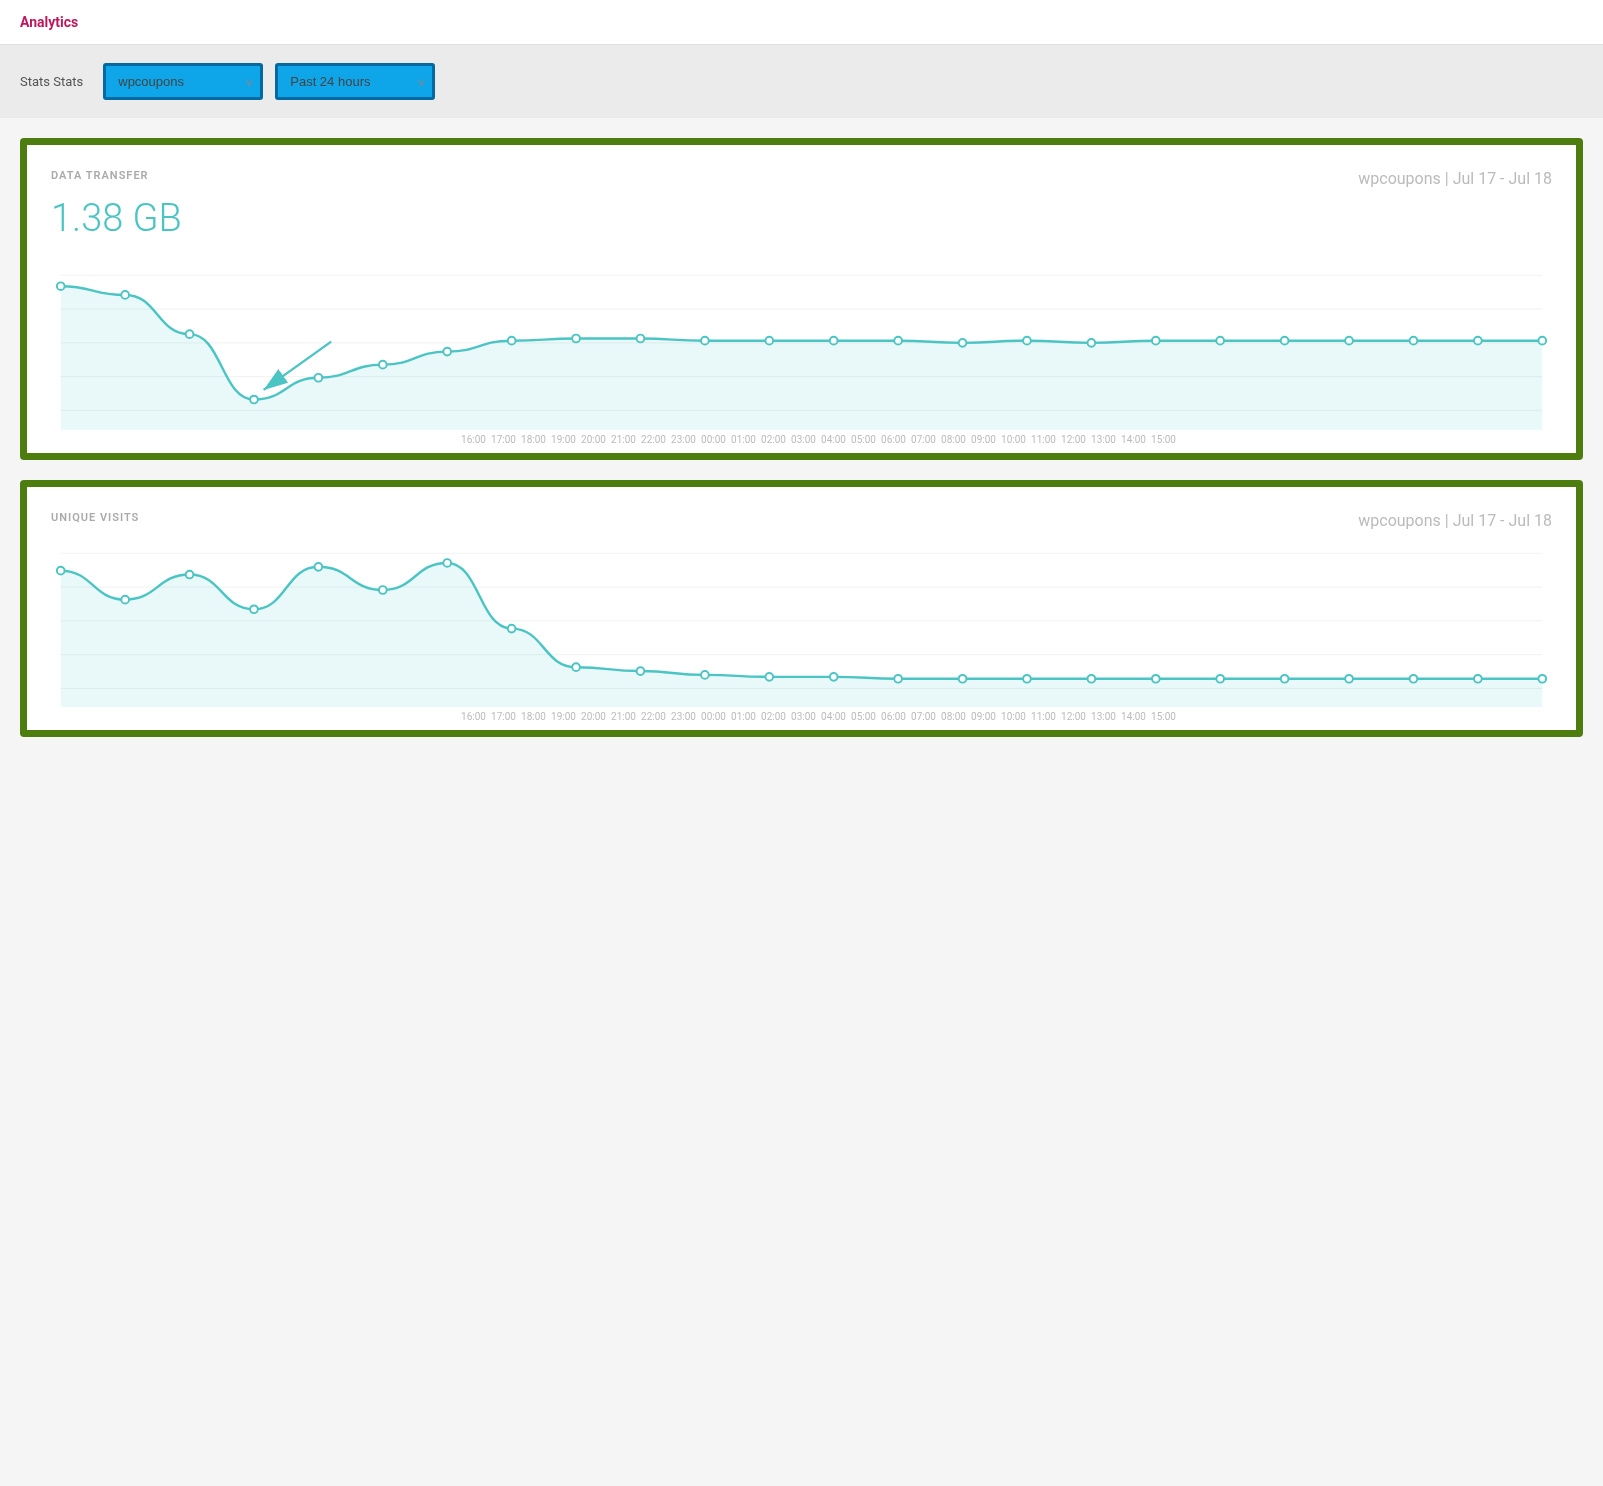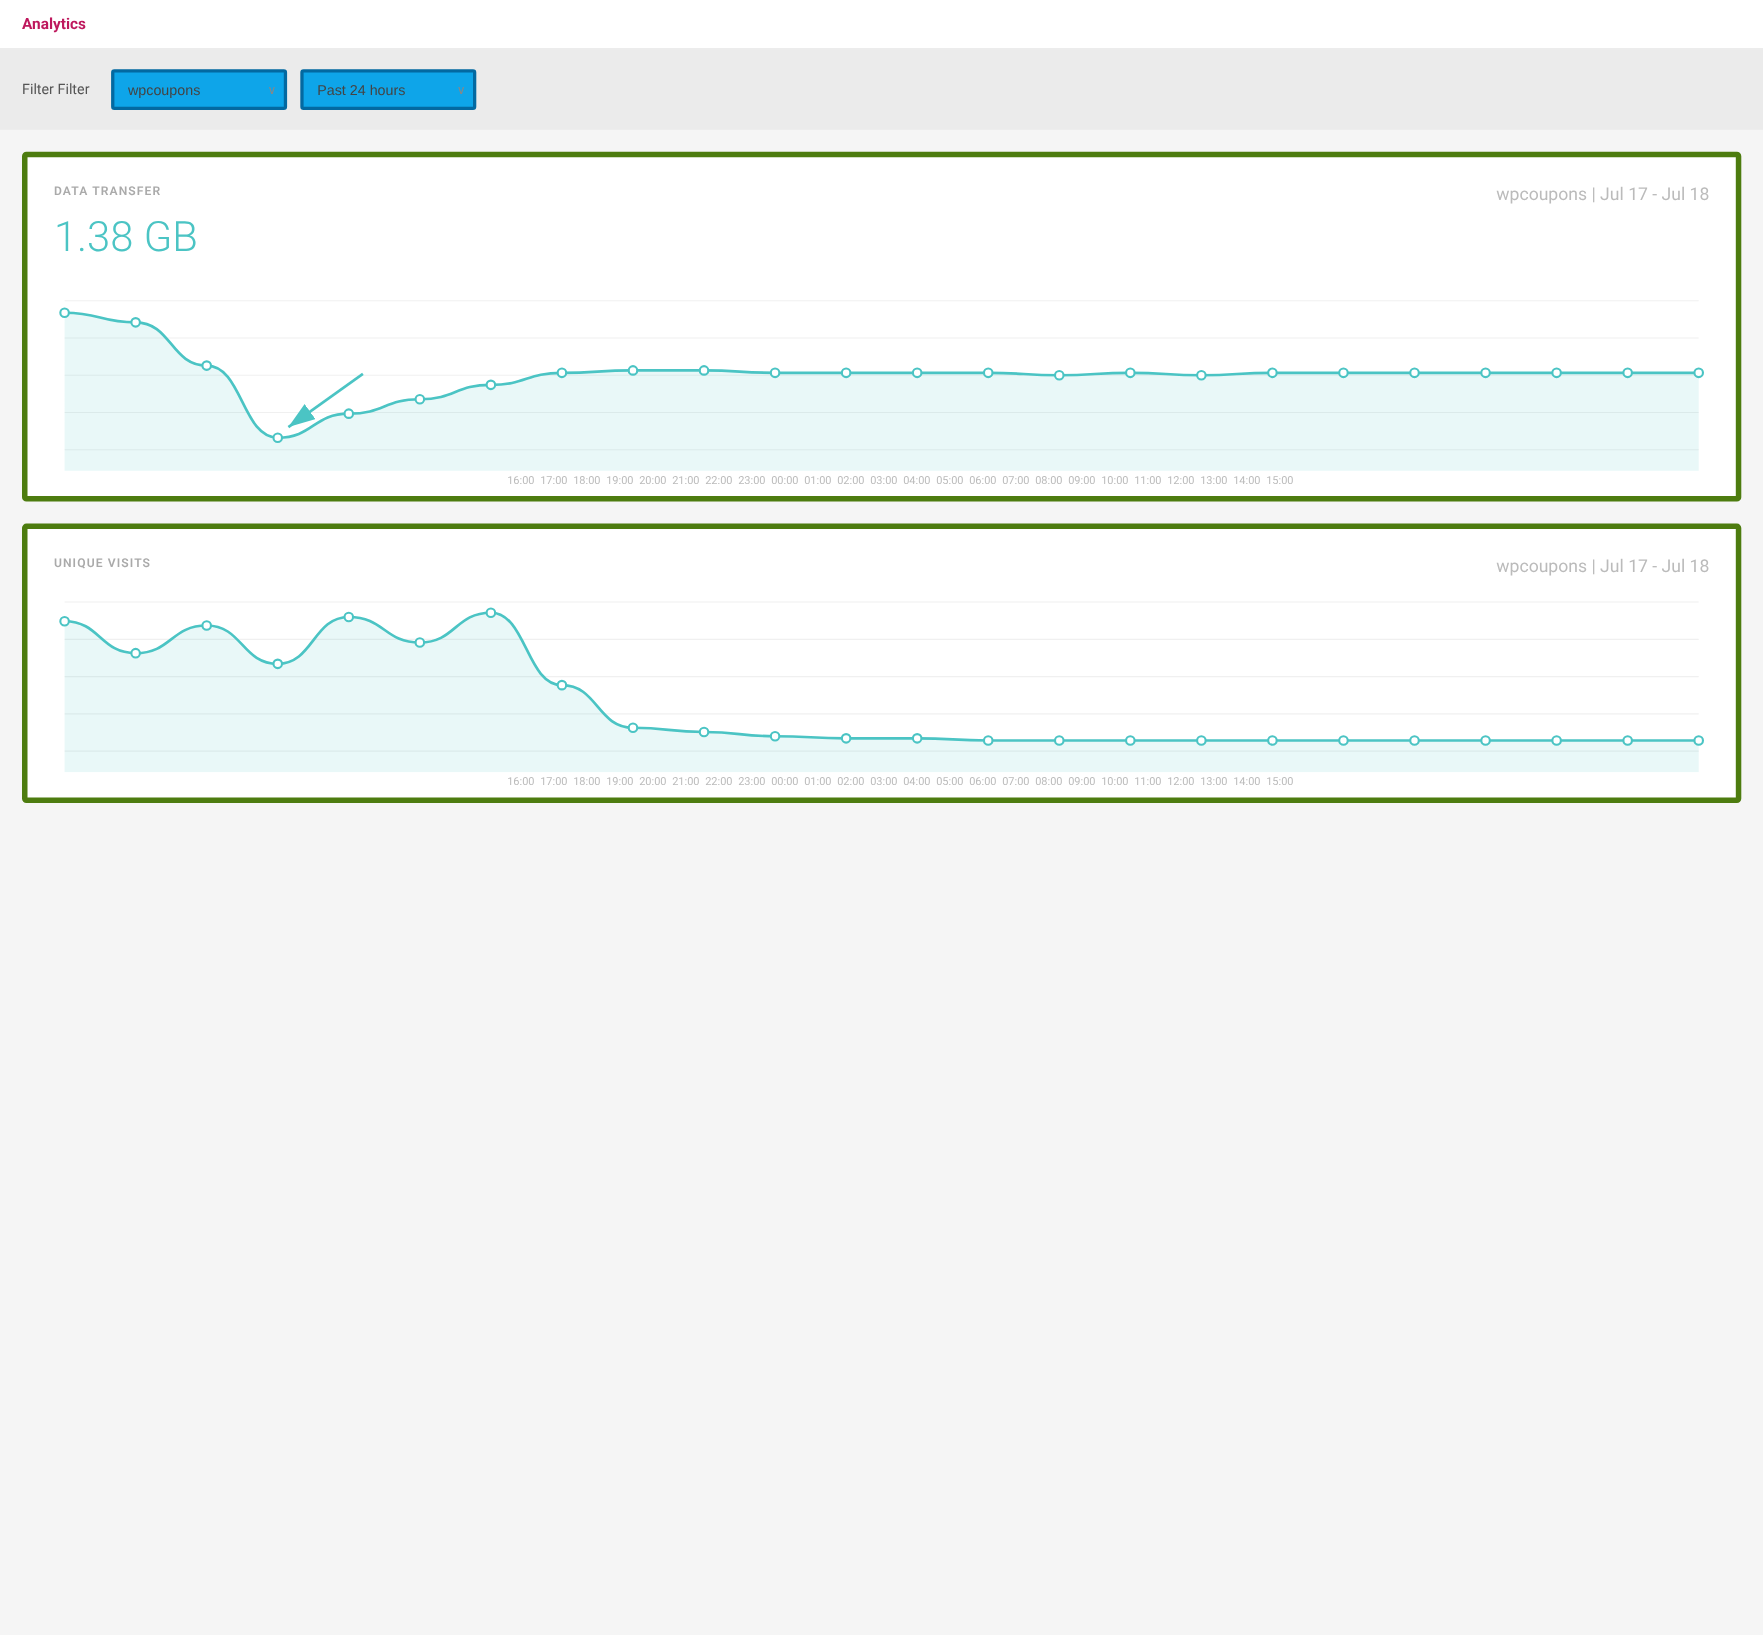--- a/index.html
+++ b/index.html
@@ -118,7 +118,7 @@
 </div>
 
 <div class="filter-bar">
-  <span class="filter-label">Filter Filter</span>
+  <span class="filter-label">Stats Stats</span>
   <div class="select-wrapper">
     <select class="filter-select">
       <option>wpcoupons</option>

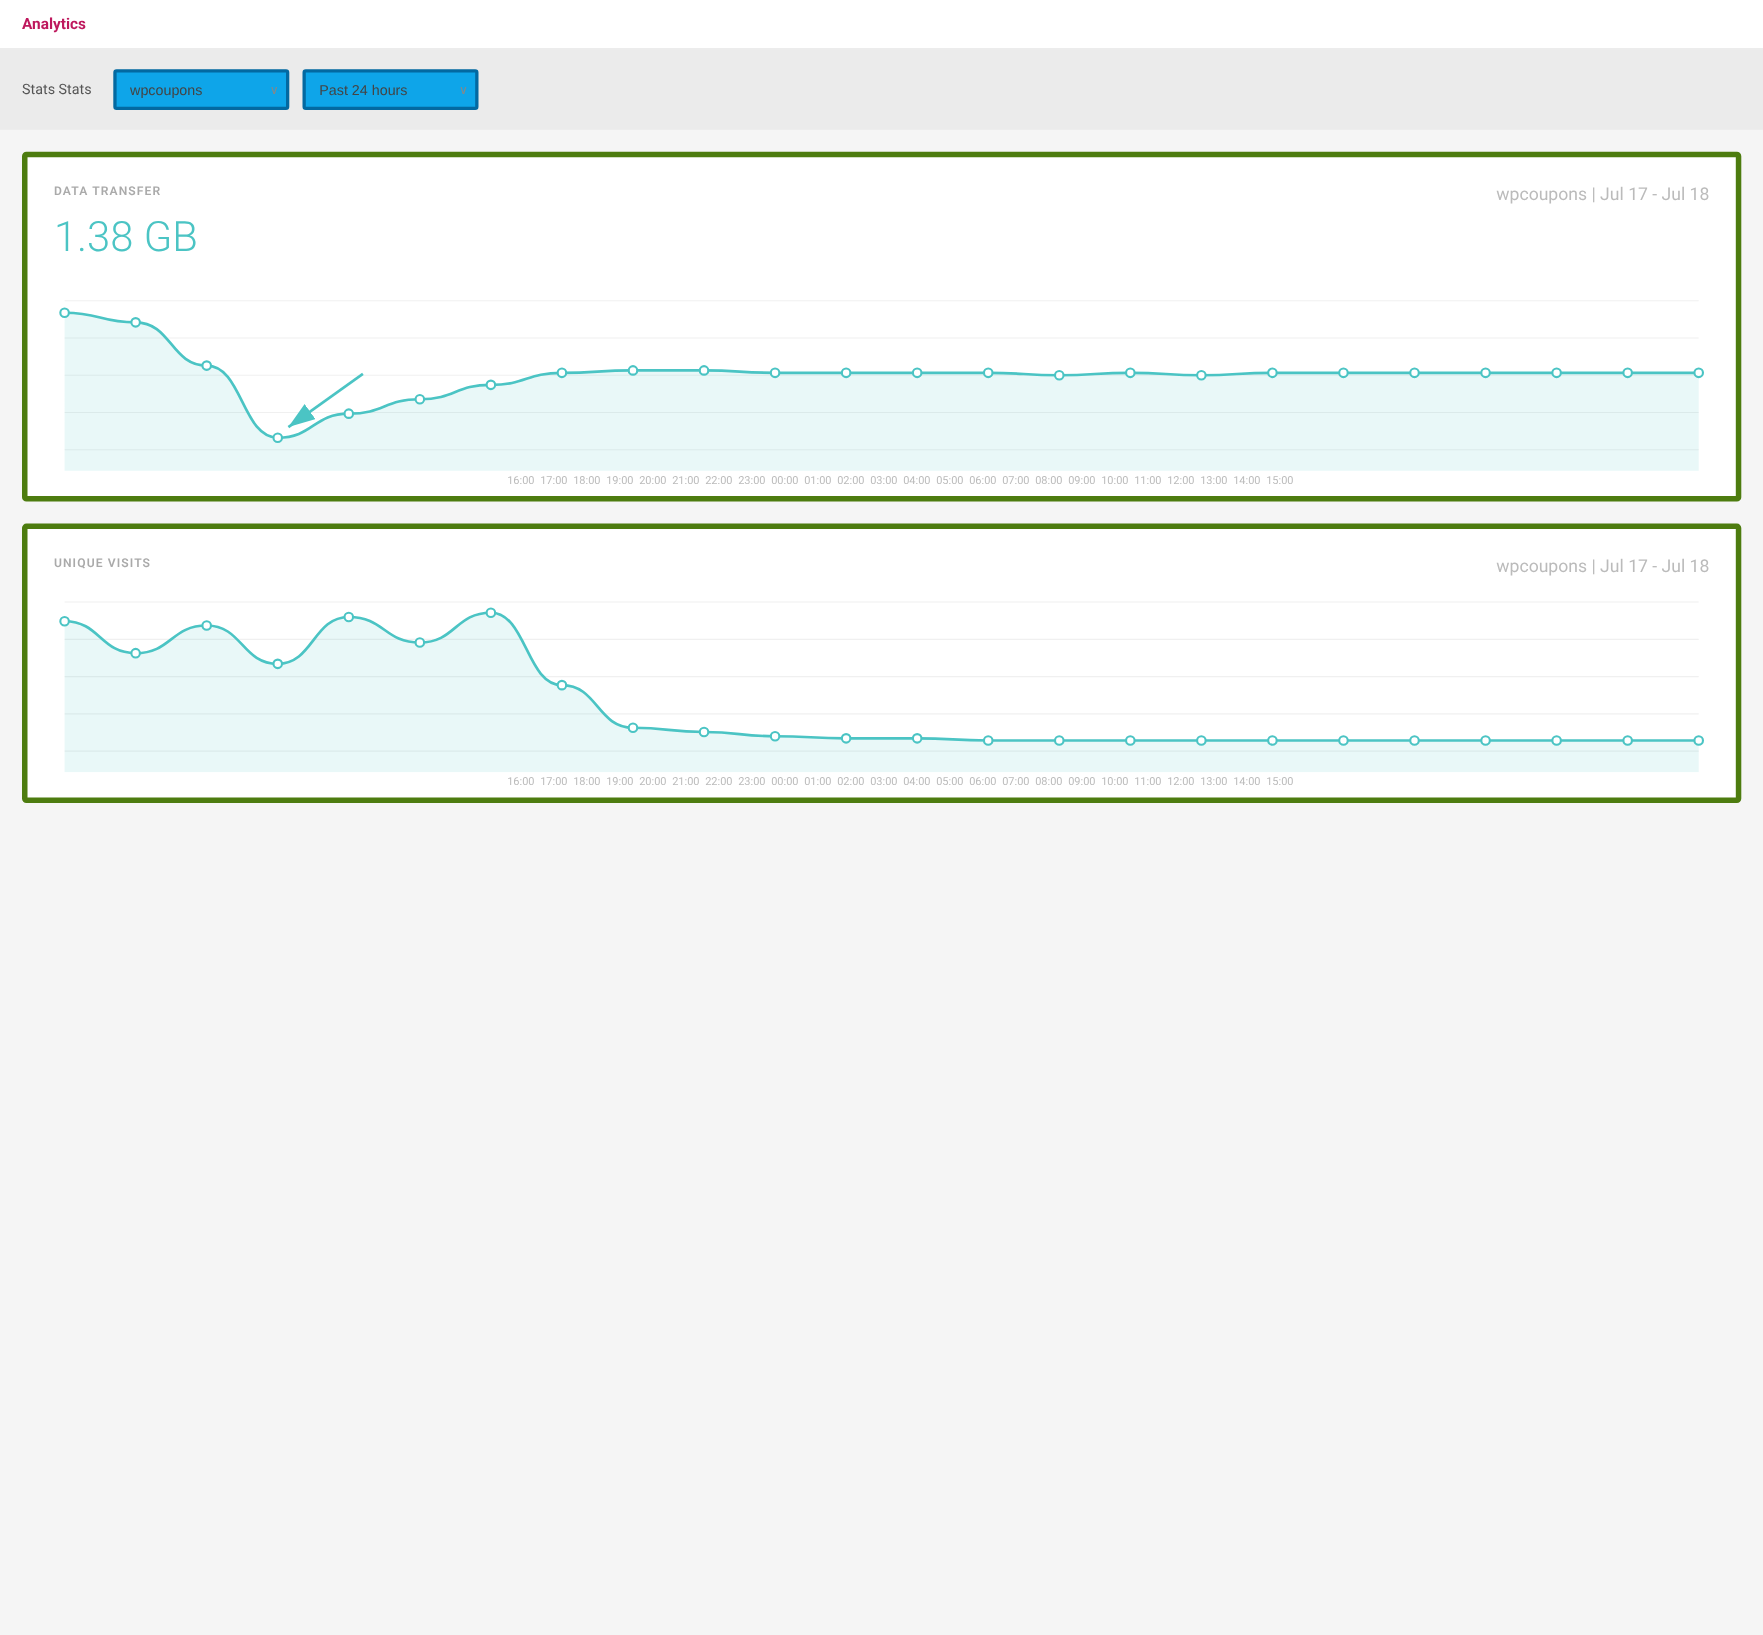--- a/index.html
+++ b/index.html
@@ -64,7 +64,7 @@
     }
     .chart-card {
       background: #fff;
-      border: 5px solid #4d7c0f;
+      border: 7px solid #4d7c0f;
       border-radius: 4px;
       padding: 24px 24px 0 24px;
       overflow: hidden;

